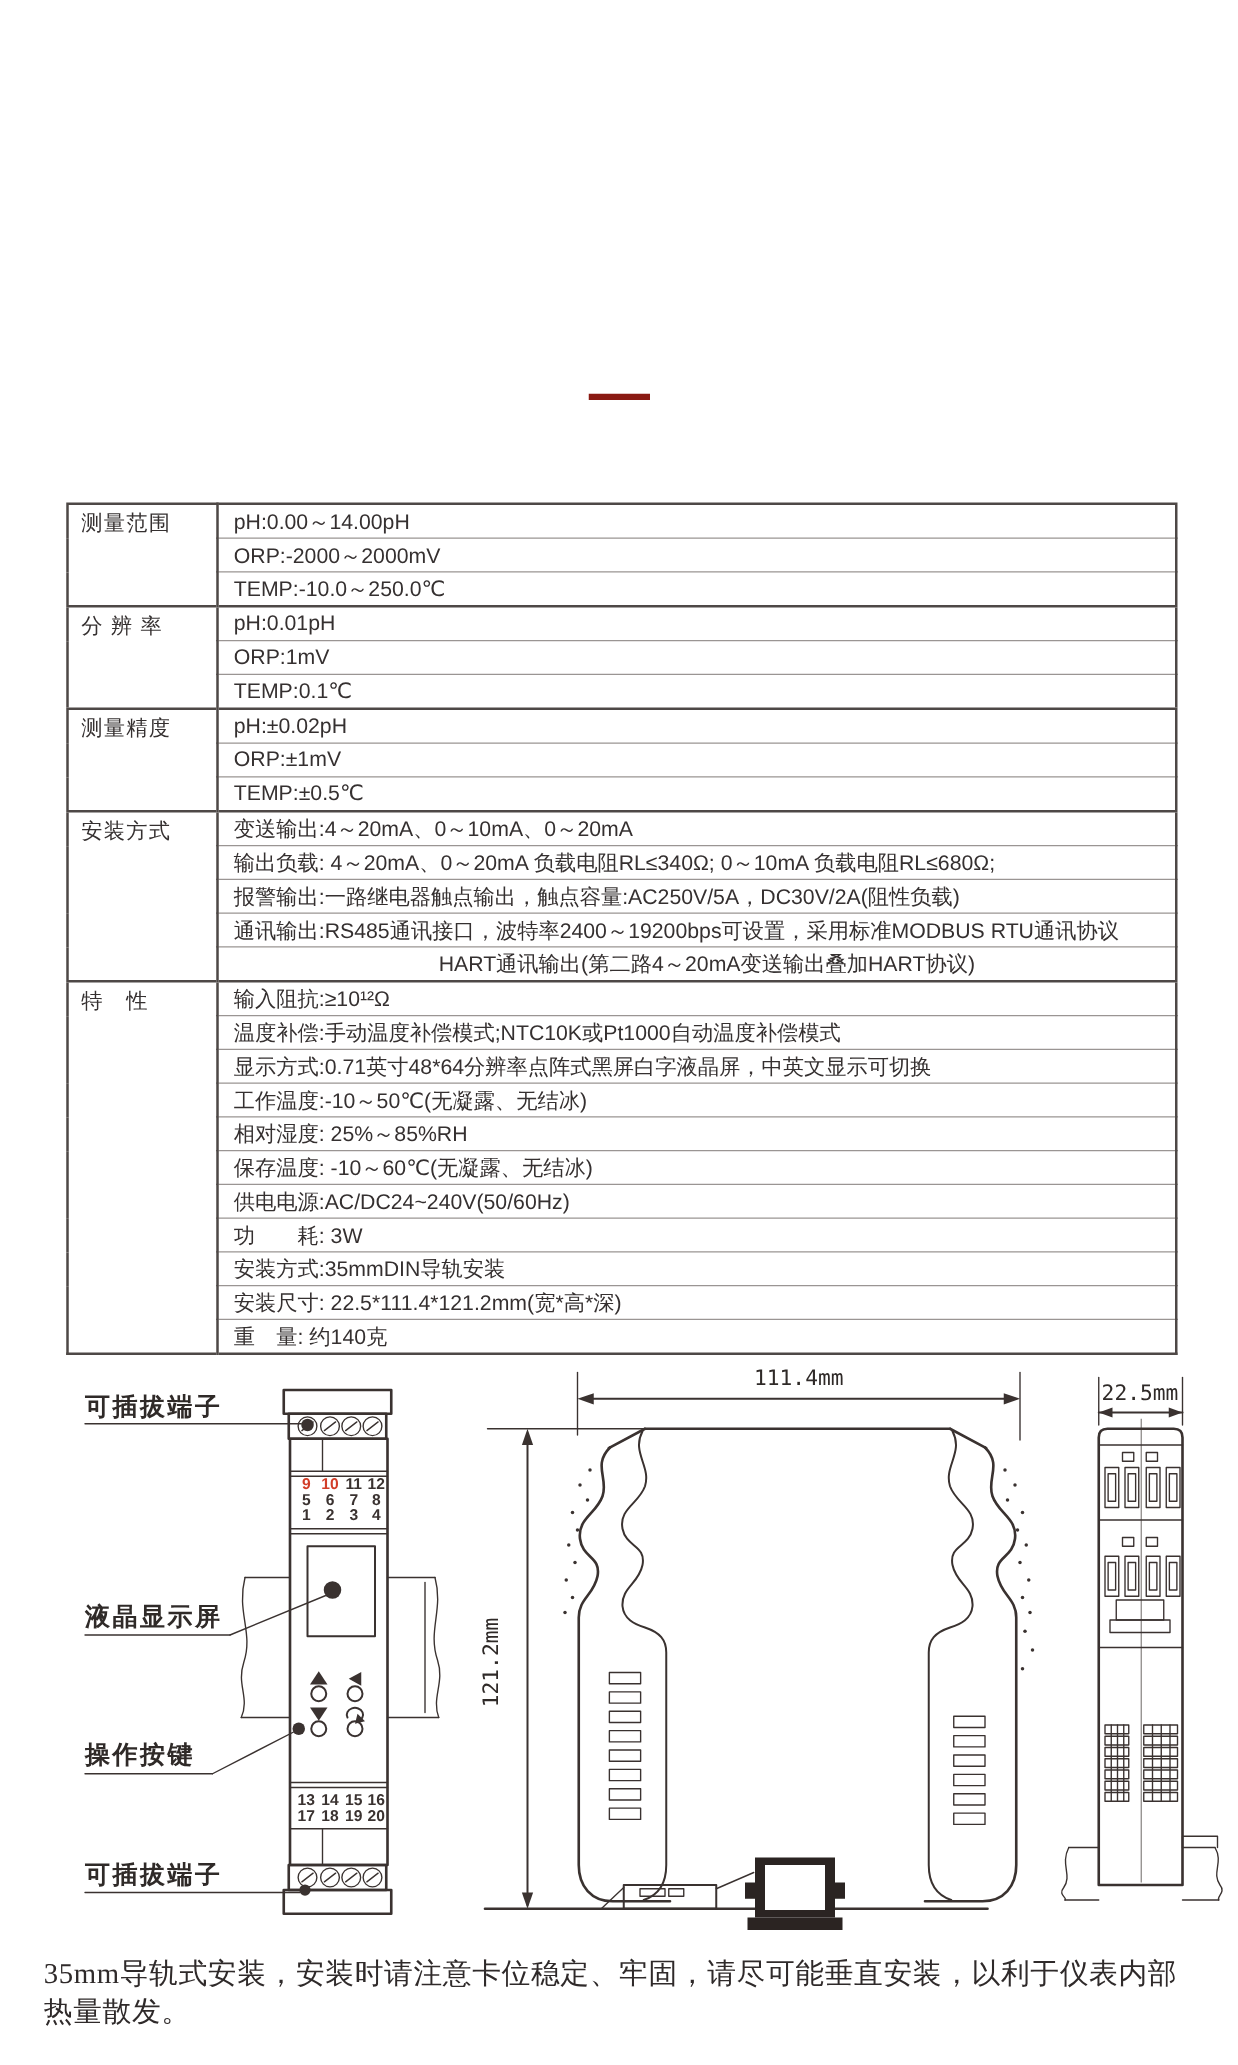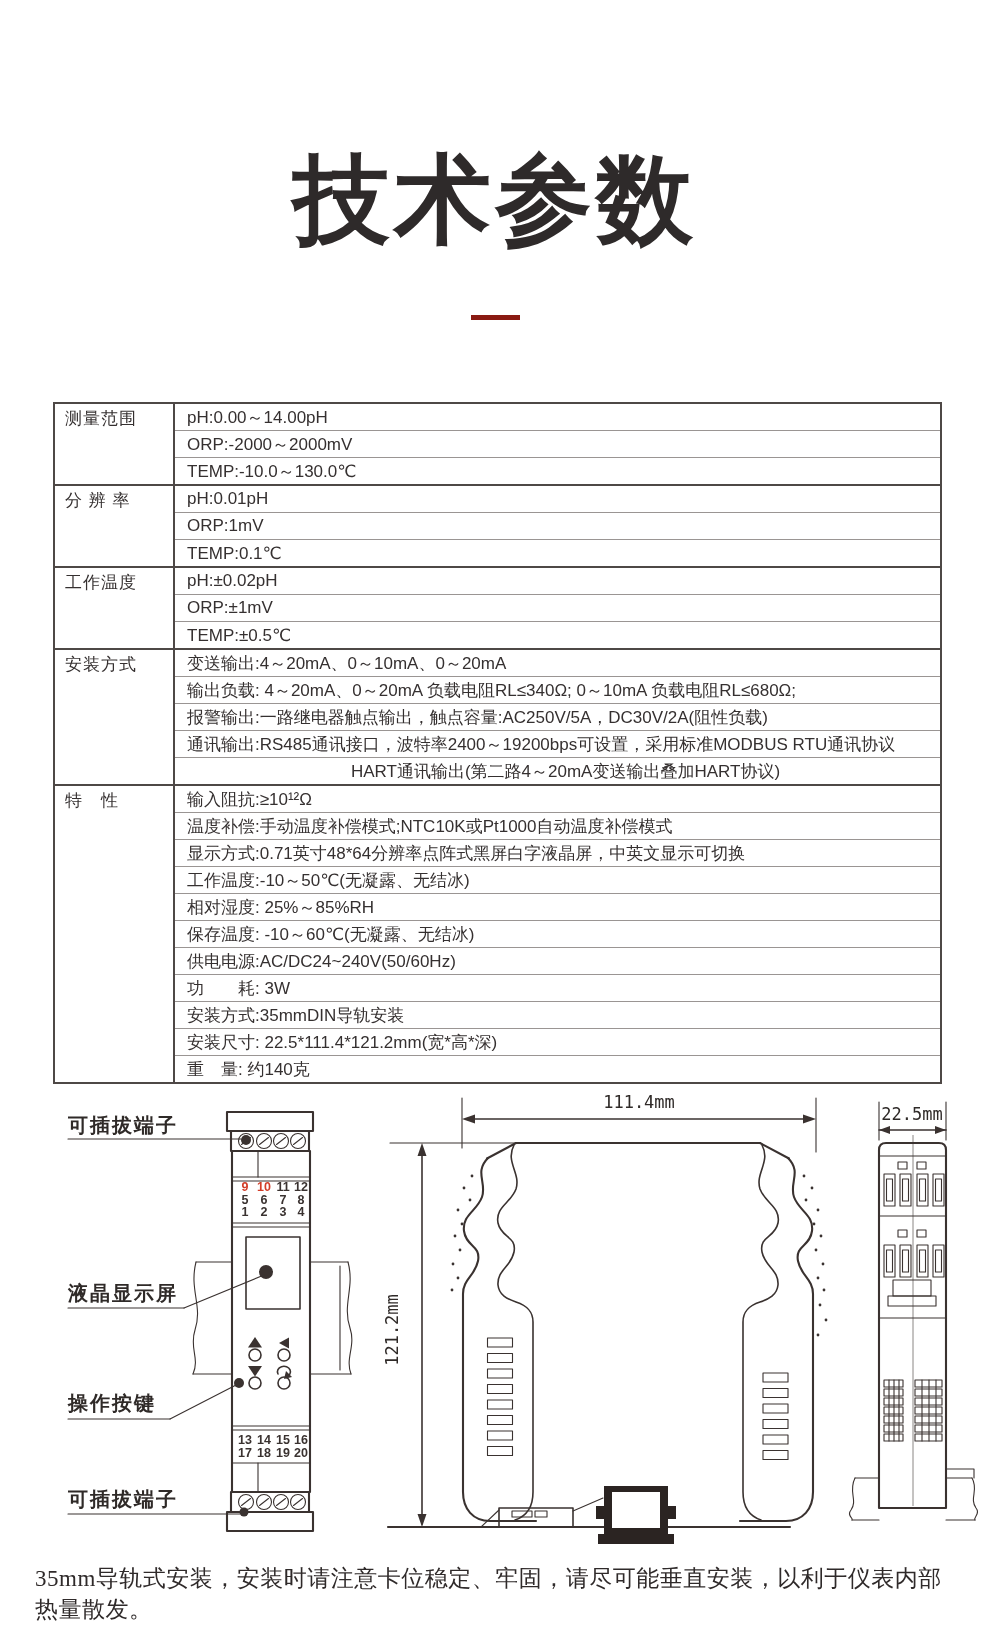--- a/index.html
+++ b/index.html
@@ -41,7 +41,6 @@
 
 <div class="page">
 
-  <div class="title">技术参数</div>
   <div class="red-divider"></div>
 
   <div class="spec-wrap">

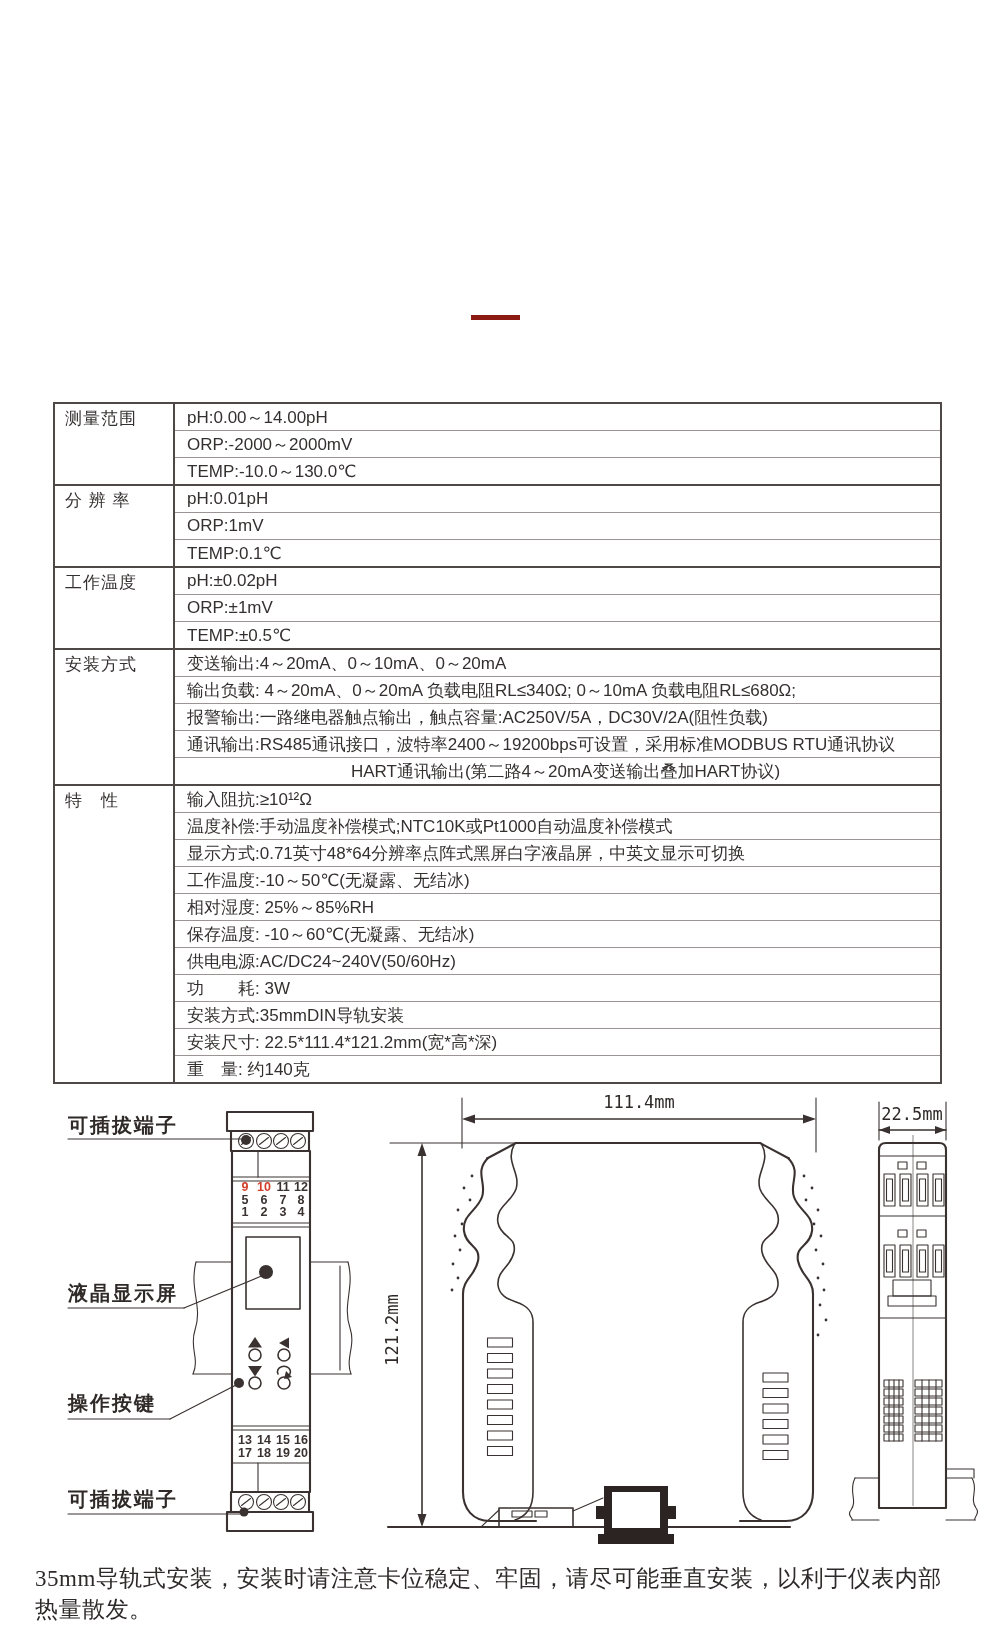--- a/index.html
+++ b/index.html
@@ -54,7 +54,7 @@
             <td>ORP:-2000～2000mV</td>
           </tr>
         <tr>
-            <td>TEMP:-10.0～130.0℃</td>
+            <td>TEMP:-10.0～250.0℃</td>
           </tr>
 
         <tr class="gs">

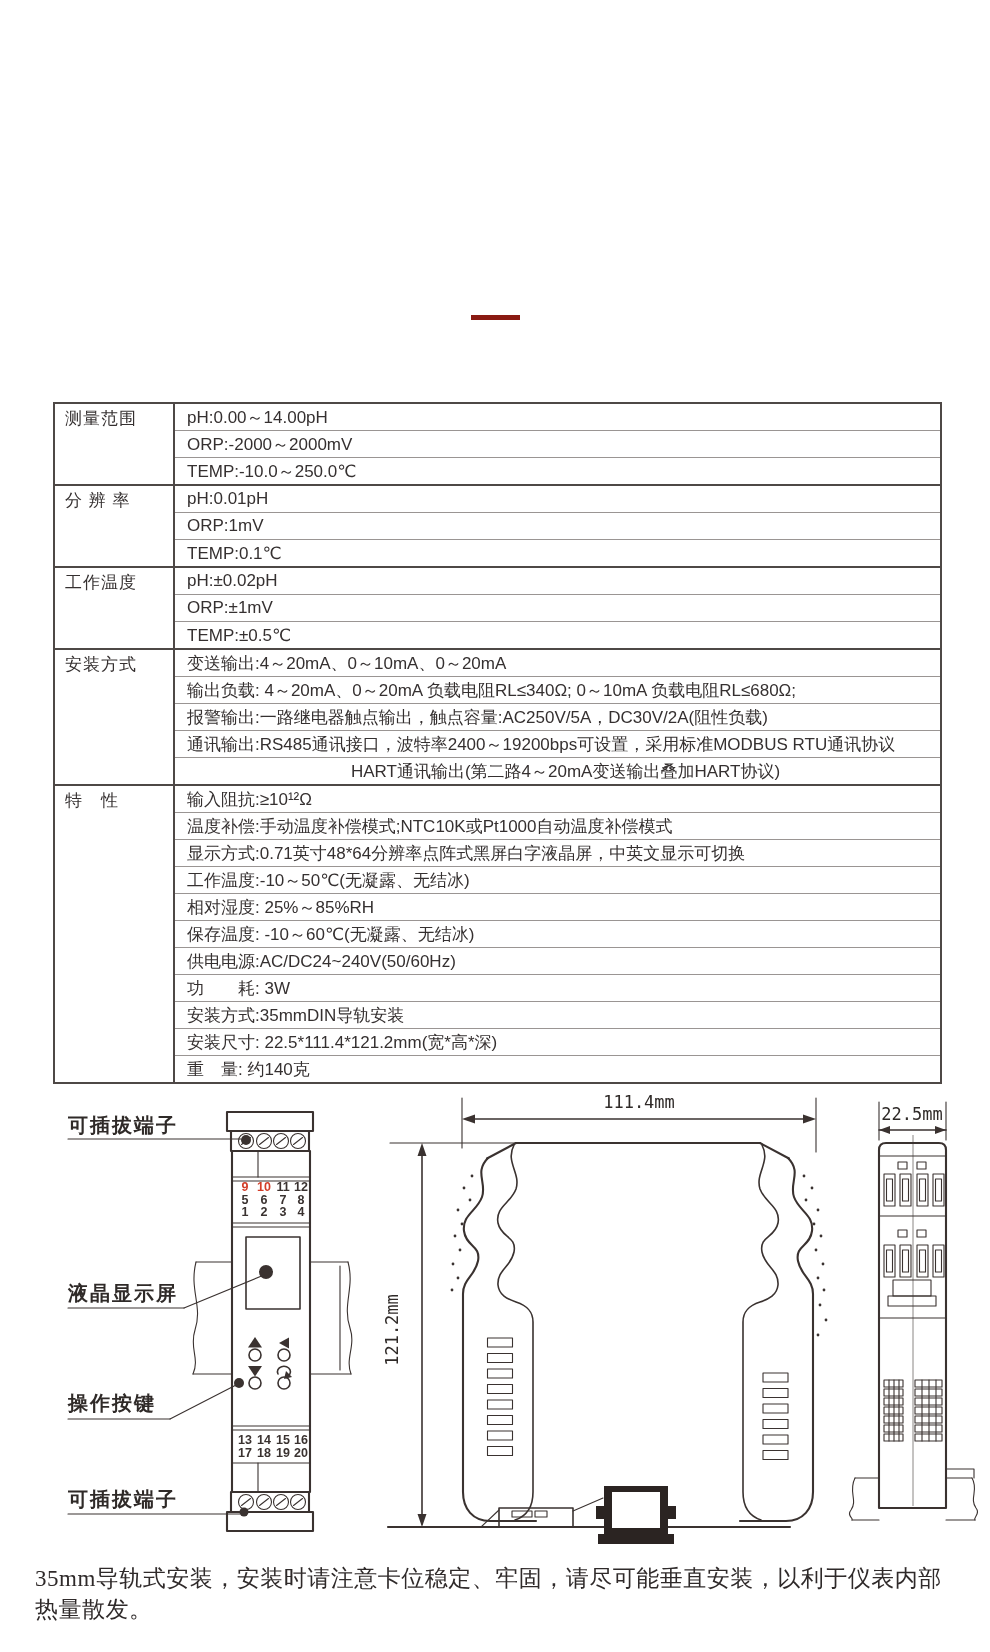--- a/index.html
+++ b/index.html
@@ -69,7 +69,7 @@
           </tr>
 
         <tr class="gs">
-          <td class="lbl" rowspan="3">工作温度</td>
+          <td class="lbl" rowspan="3">测量精度</td>
           <td>pH:±0.02pH</td>
           </tr>
         <tr>

